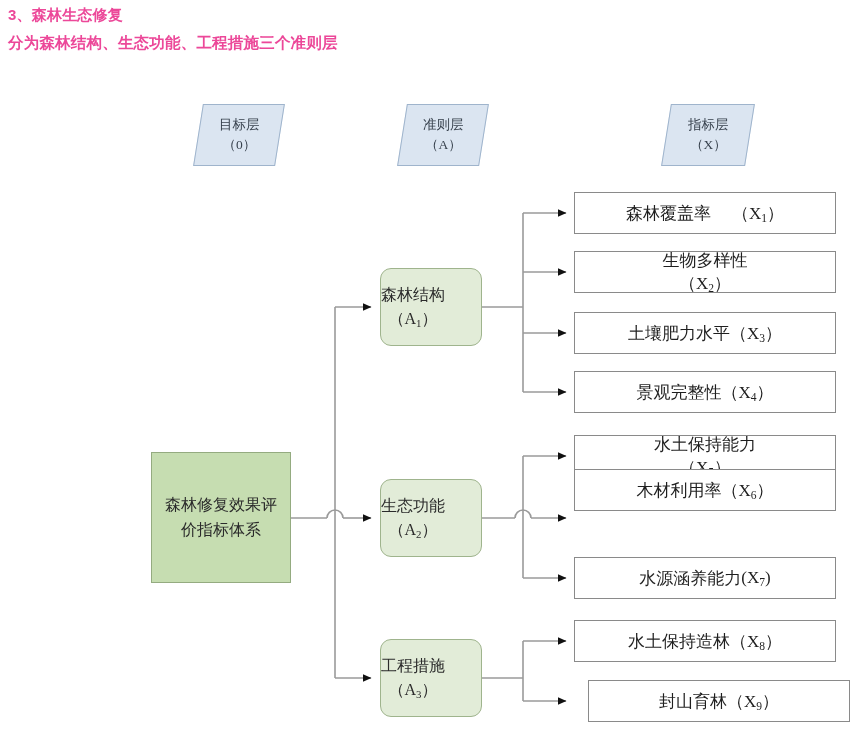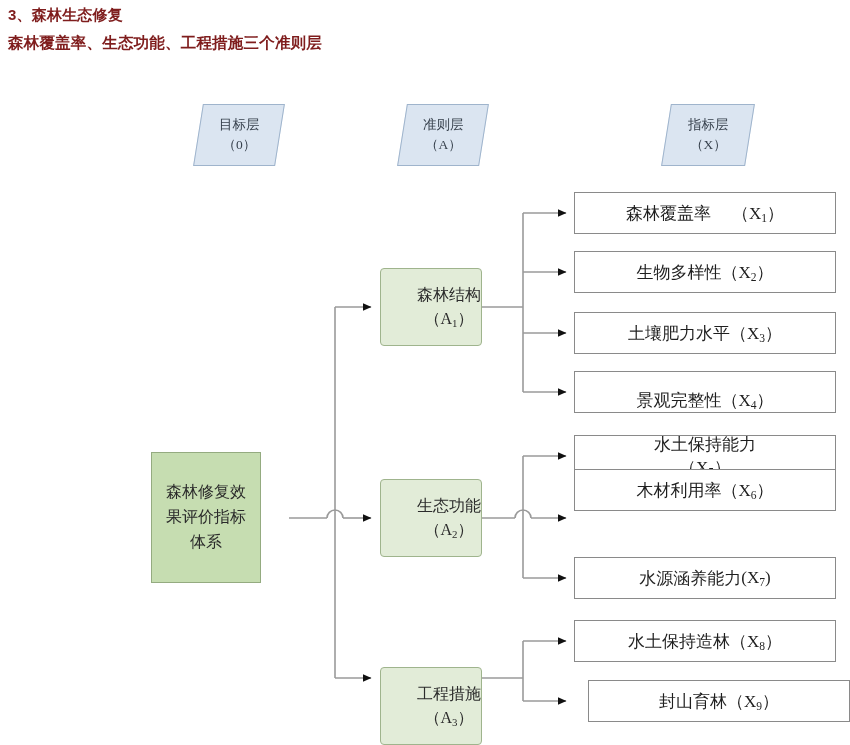--- a/index.html
+++ b/index.html
@@ -24,7 +24,7 @@
     font-weight: bold;
     font-size: 15px;
     letter-spacing: 0.2px;
-    color: #7f1d1d;
+    color: #ec4899;
     white-space: nowrap;
   }
   #heading-1 { top: 6px; }

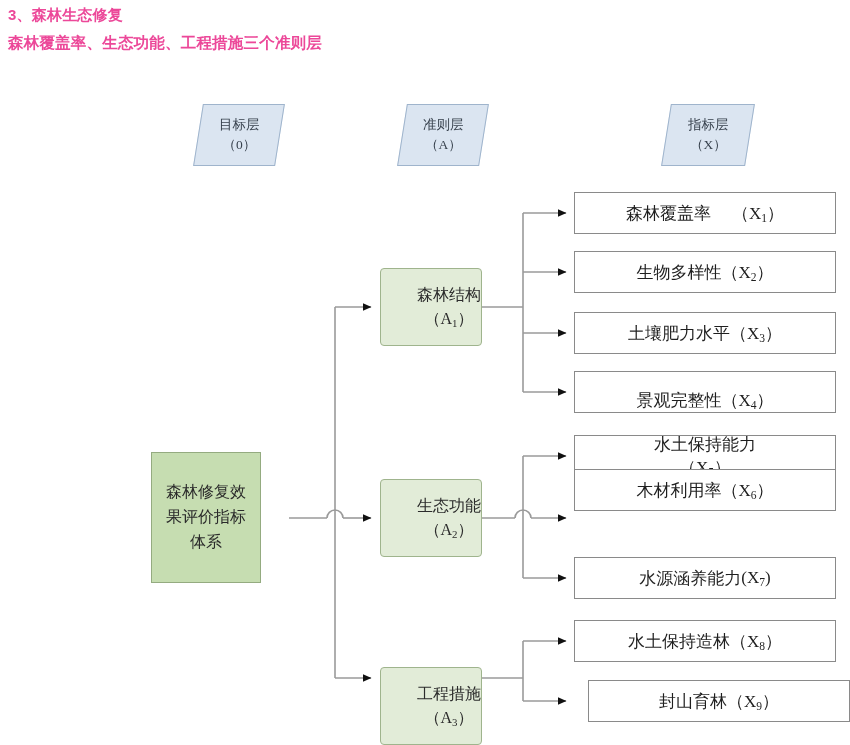--- a/index.html
+++ b/index.html
@@ -135,7 +135,7 @@
 <body>
 
 <div class="heading" id="heading-1">3、森林生态修复</div>
-<div class="heading" id="heading-2">森林覆盖率、生态功能、工程措施三个准则层</div>
+<div class="heading" id="heading-2">分为森林结构、生态功能、工程措施三个准则层</div>
 
 <svg id="connector-canvas" viewBox="0 0 850 745" xmlns="http://www.w3.org/2000/svg">
   <defs>

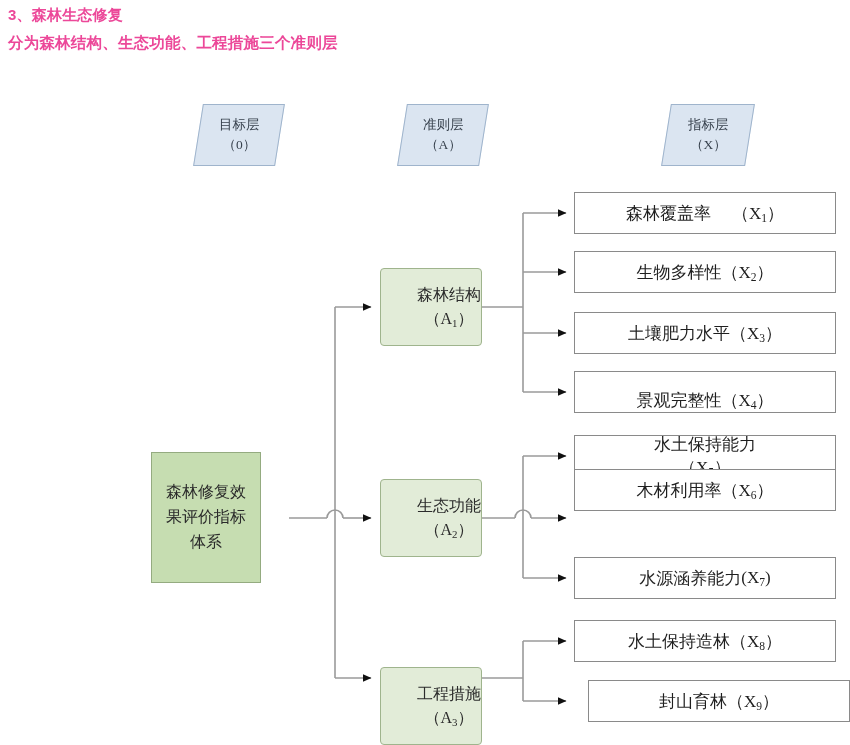--- a/index.html
+++ b/index.html
@@ -228,7 +228,7 @@
       <span>森林覆盖率</span>
       <span>（X<sub>1</sub>）</span>
     </div>
-    <div class="indicator-box" style="top: 251px;">
+    <div class="indicator-box" style="top: 251px; flex-direction: column;">
       <span>生物多样性</span>
       <span>（X<sub>2</sub>）</span>
     </div>

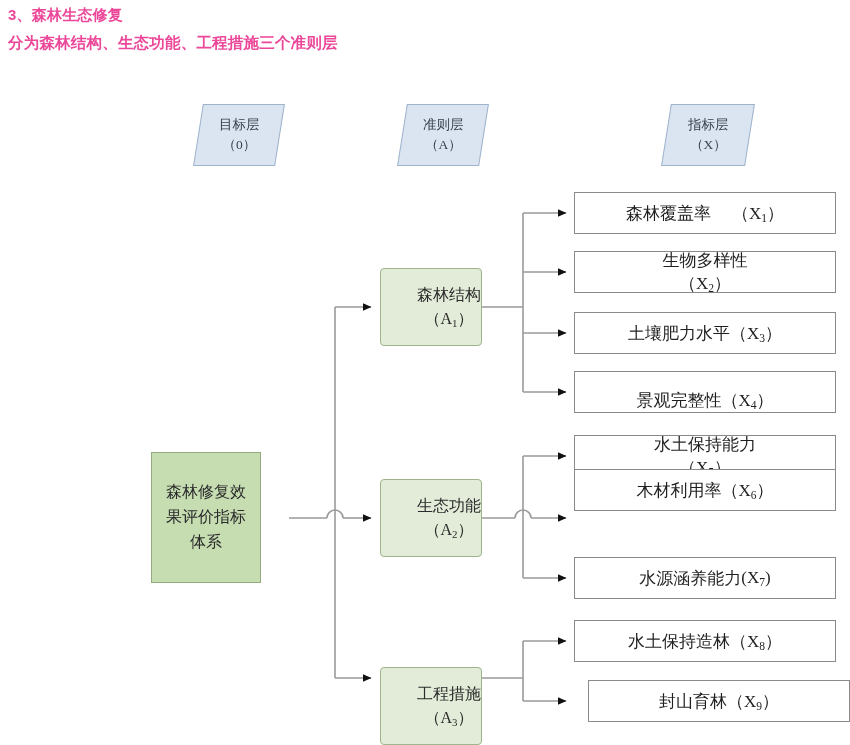--- a/index.html
+++ b/index.html
@@ -92,10 +92,10 @@
     height: 78px;
     background: #e2ecd8;
     border: 1px solid #9fb48d;
-    border-radius: 4px;
-    display: flex;
-    align-items: center;
-    justify-content: flex-end;
+    border-radius: 11px;
+    display: flex;
+    align-items: center;
+    justify-content: flex-start;
     text-align: center;
     font-family: "Liberation Serif", "DejaVu Serif", serif;
     font-size: 16px;

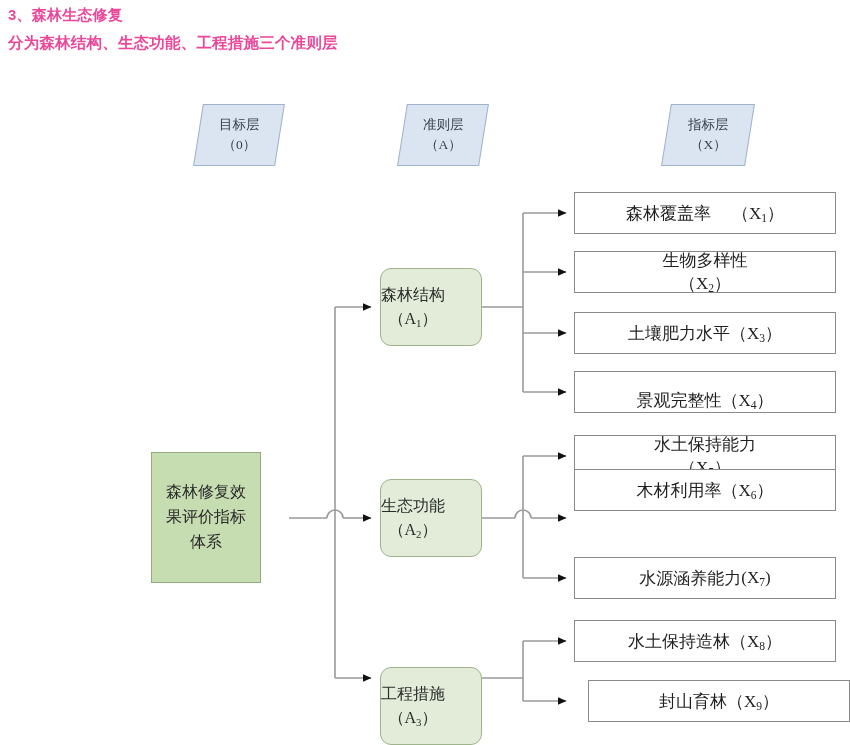--- a/index.html
+++ b/index.html
@@ -236,7 +236,7 @@
       <span>土壤肥力水平</span>
       <span>（X<sub>3</sub>）</span>
     </div>
-    <div class="indicator-box" style="top: 371px; align-items: flex-end;">
+    <div class="indicator-box" style="top: 371px;">
       <span>景观完整性</span>
       <span>（X<sub>4</sub>）</span>
     </div>

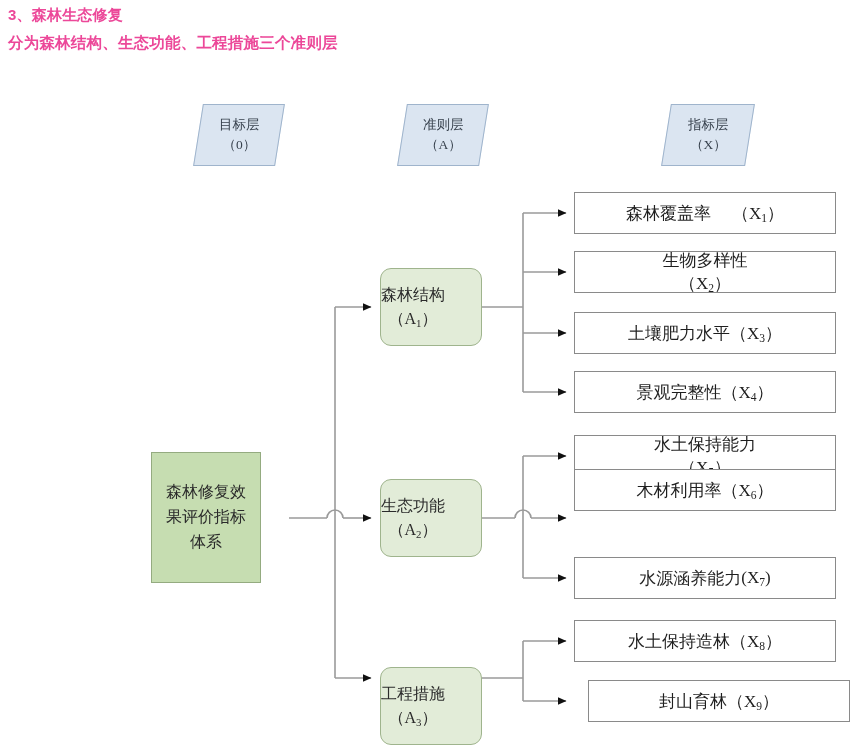--- a/index.html
+++ b/index.html
@@ -68,7 +68,7 @@
     position: absolute;
     left: 151px;
     top: 452px;
-    width: 110px;
+    width: 140px;
     height: 131px;
     box-sizing: border-box;
     background: #c6ddb1;

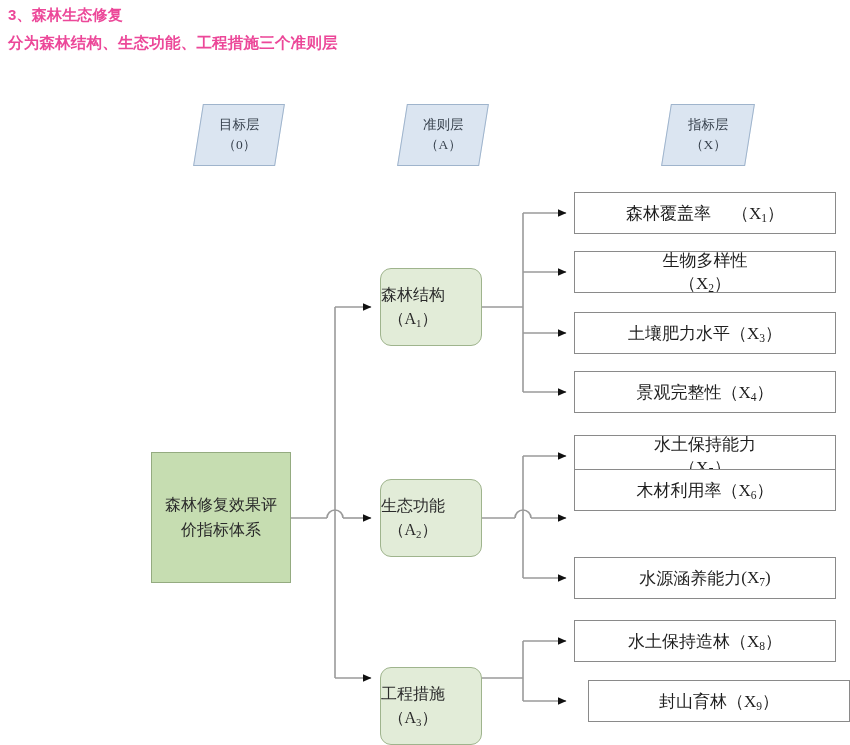--- a/index.html
+++ b/index.html
@@ -104,7 +104,7 @@
   }
   #criteria-node-a1 { left: 380px; top: 268px; }
   #criteria-node-a2 { left: 380px; top: 479px; }
-  #criteria-node-a3 { left: 380px; top: 639px; margin-top: 28px; }
+  #criteria-node-a3 { left: 380px; top: 639px; }
 
   
   .indicator-box {

